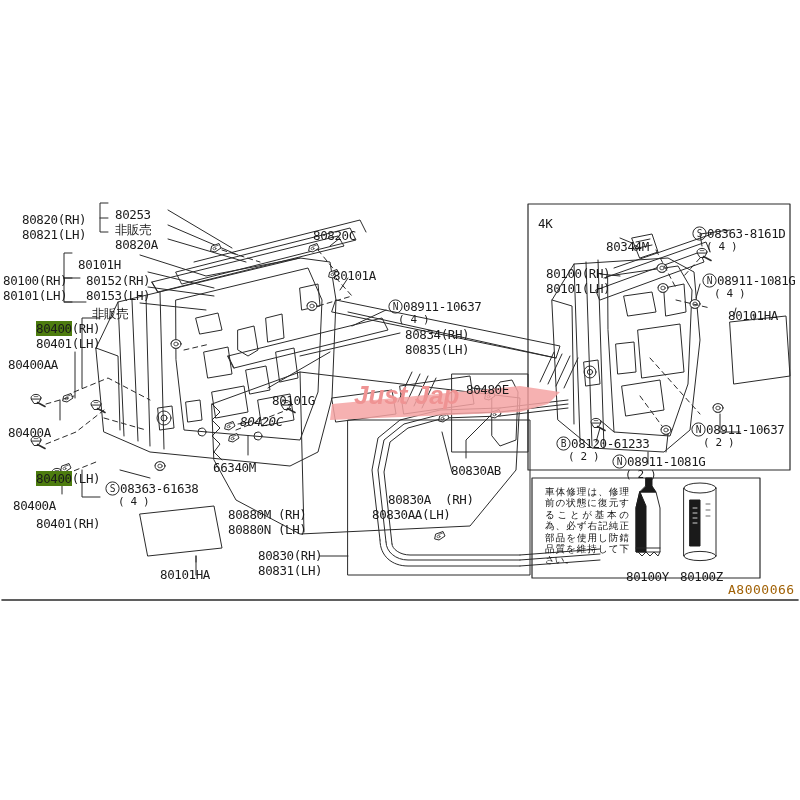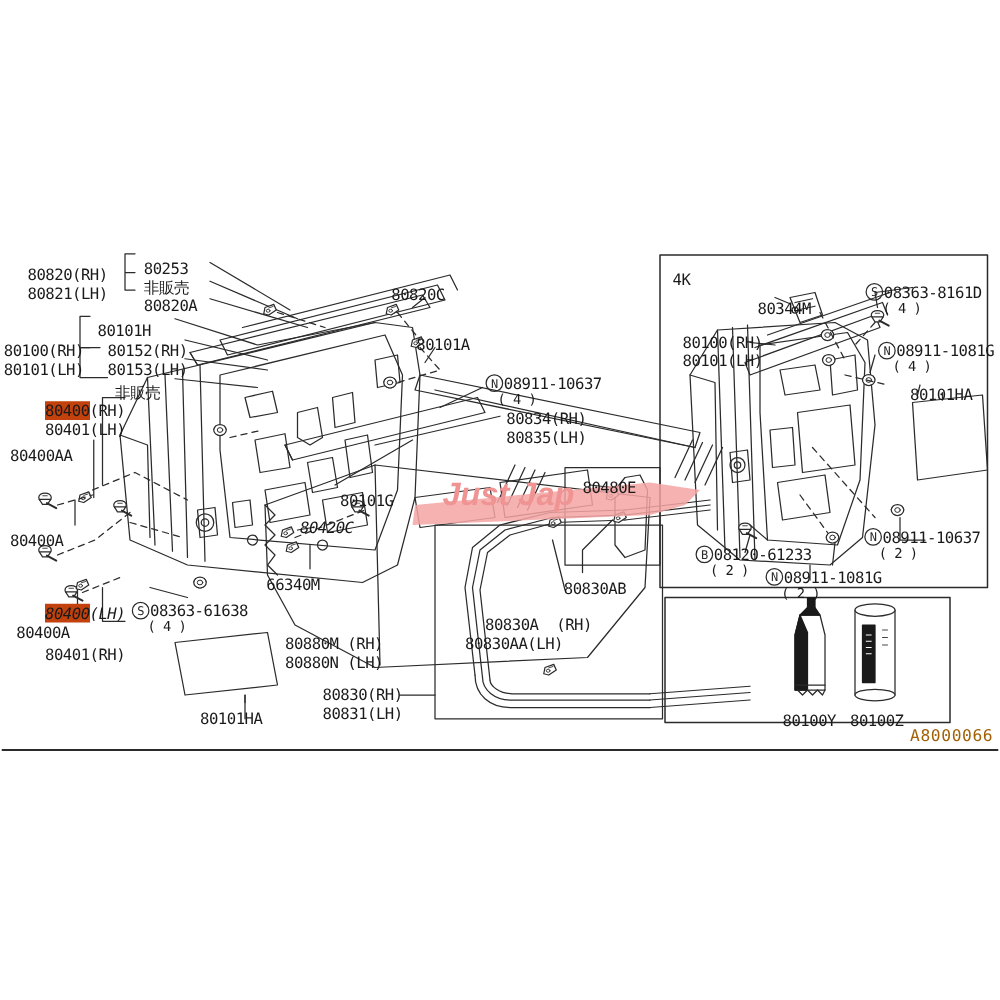--- a/index.html
+++ b/index.html
@@ -12,7 +12,7 @@
        font-family:"DejaVu Sans Mono","Liberation Mono",monospace;
        font-size:12.5px;letter-spacing:-0.4px;line-height:15px;}
   .lbl.jp{font-family:"DejaVu Sans","Liberation Sans",sans-serif;}
-  .hl{background:#c2410c;}
+  .hl{background:#4d7c0f;}
   .sm{font-size:11px;}
   .code{position:absolute;font-size:13px;color:#a16207;letter-spacing:0.5px;}
   .jpbox{position:absolute;font-size:9.6px;line-height:11.4px;color:#111;

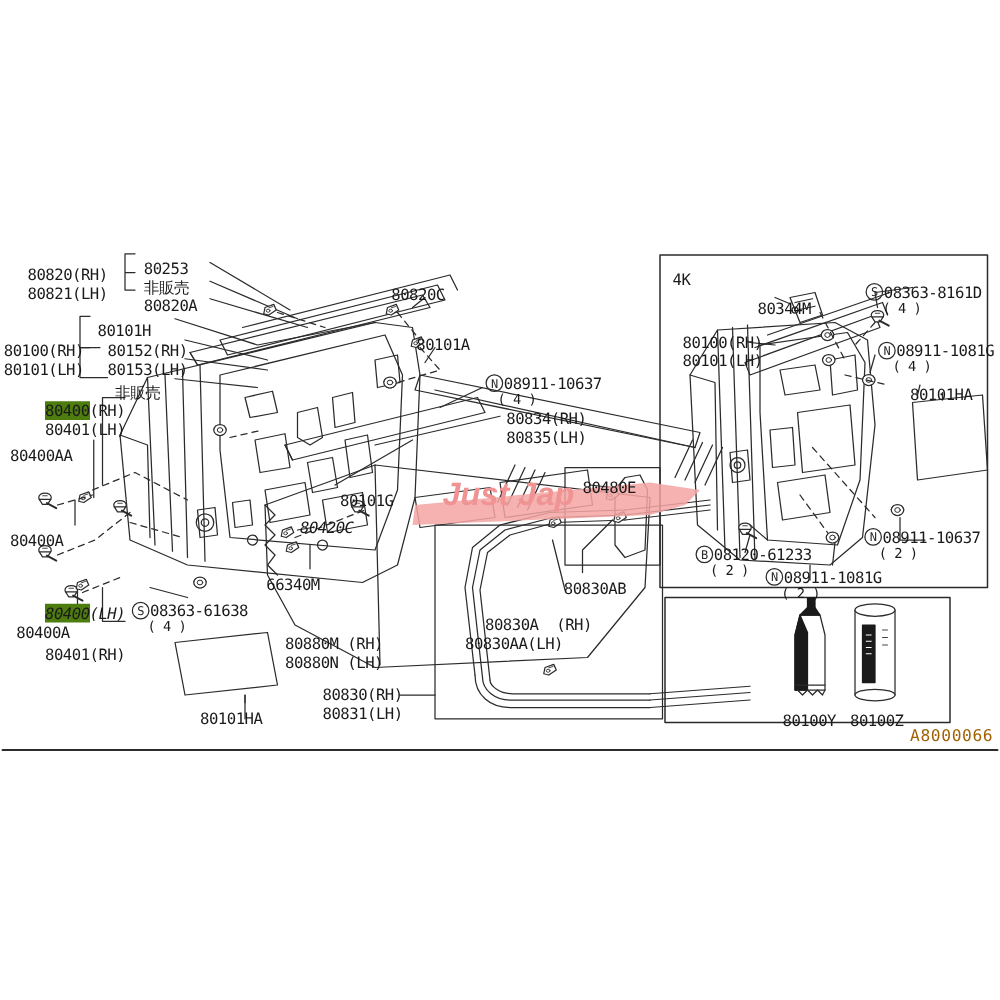--- a/index.html
+++ b/index.html
@@ -279,7 +279,7 @@
       <div class="lbl" style="left: 8px; top: 357px;">80400AA</div>
       <div class="lbl" style="left: 8px; top: 425px;">80400A</div>
       <div class="lbl" style="left: 13px; top: 498px;">80400A</div>
-      <div class="lbl" style="left: 36px; top: 483px; font-style: italic;"><span class="hl">80400</span>(LH)</div>
+      <div class="lbl" style="left: 36px; top: 471px;"><span class="hl">80400</span>(LH)</div>
       <div class="lbl" style="left: 36px; top: 516px;">80401(RH)</div>
       <div class="lbl" style="left: 160px; top: 567px;">80101HA</div>
       <div class="lbl" style="left: 313px; top: 228px;">80820C</div>

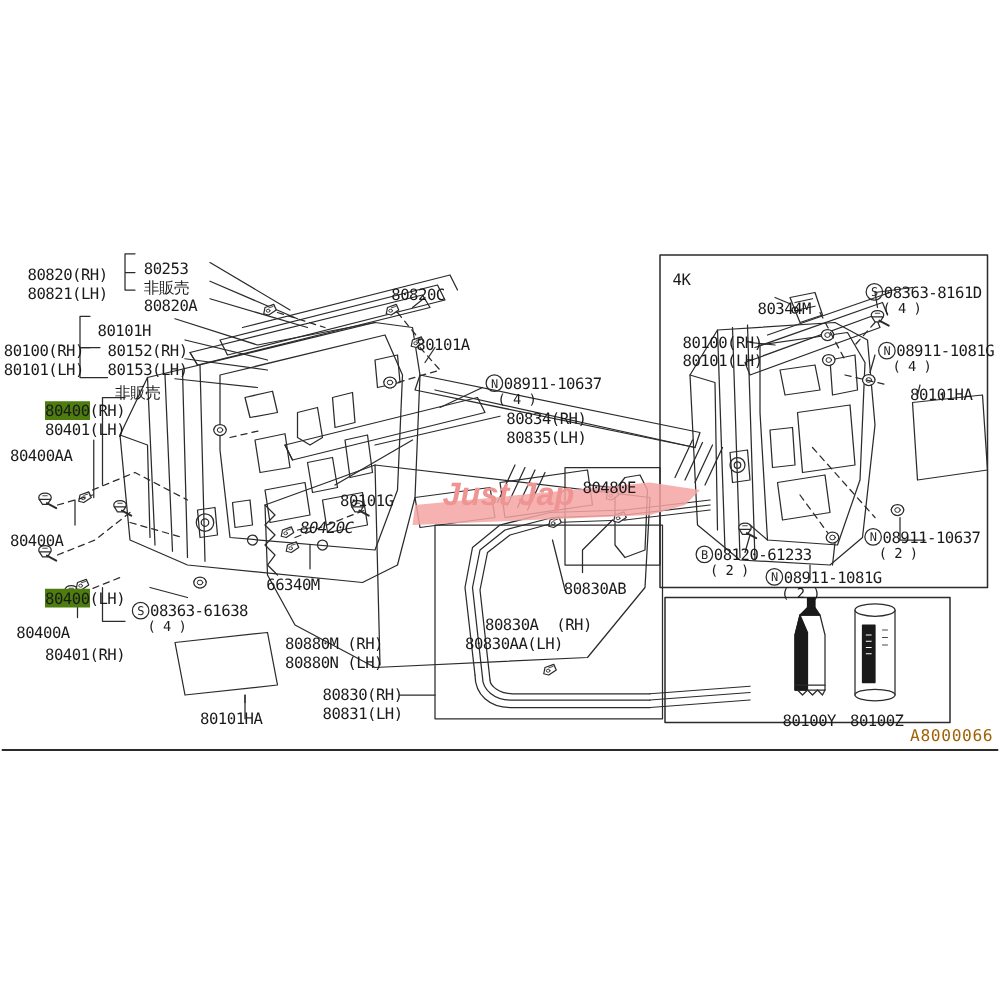--- a/index.html
+++ b/index.html
@@ -343,6 +343,7 @@
       <div class="lbl" style="left: 680px; top: 569px;">80100Z</div>
     </div>
 
+  <div class="jpbox" style="left:545px;top:486px;">車体修理は、修理前の状態に復元することが基本の為、必ず右記純正部品を使用し防錆品質を維持して下さい。</div>
 
   <div class="code" style="left:728px;top:582px;">A8000066</div>
 </div>

